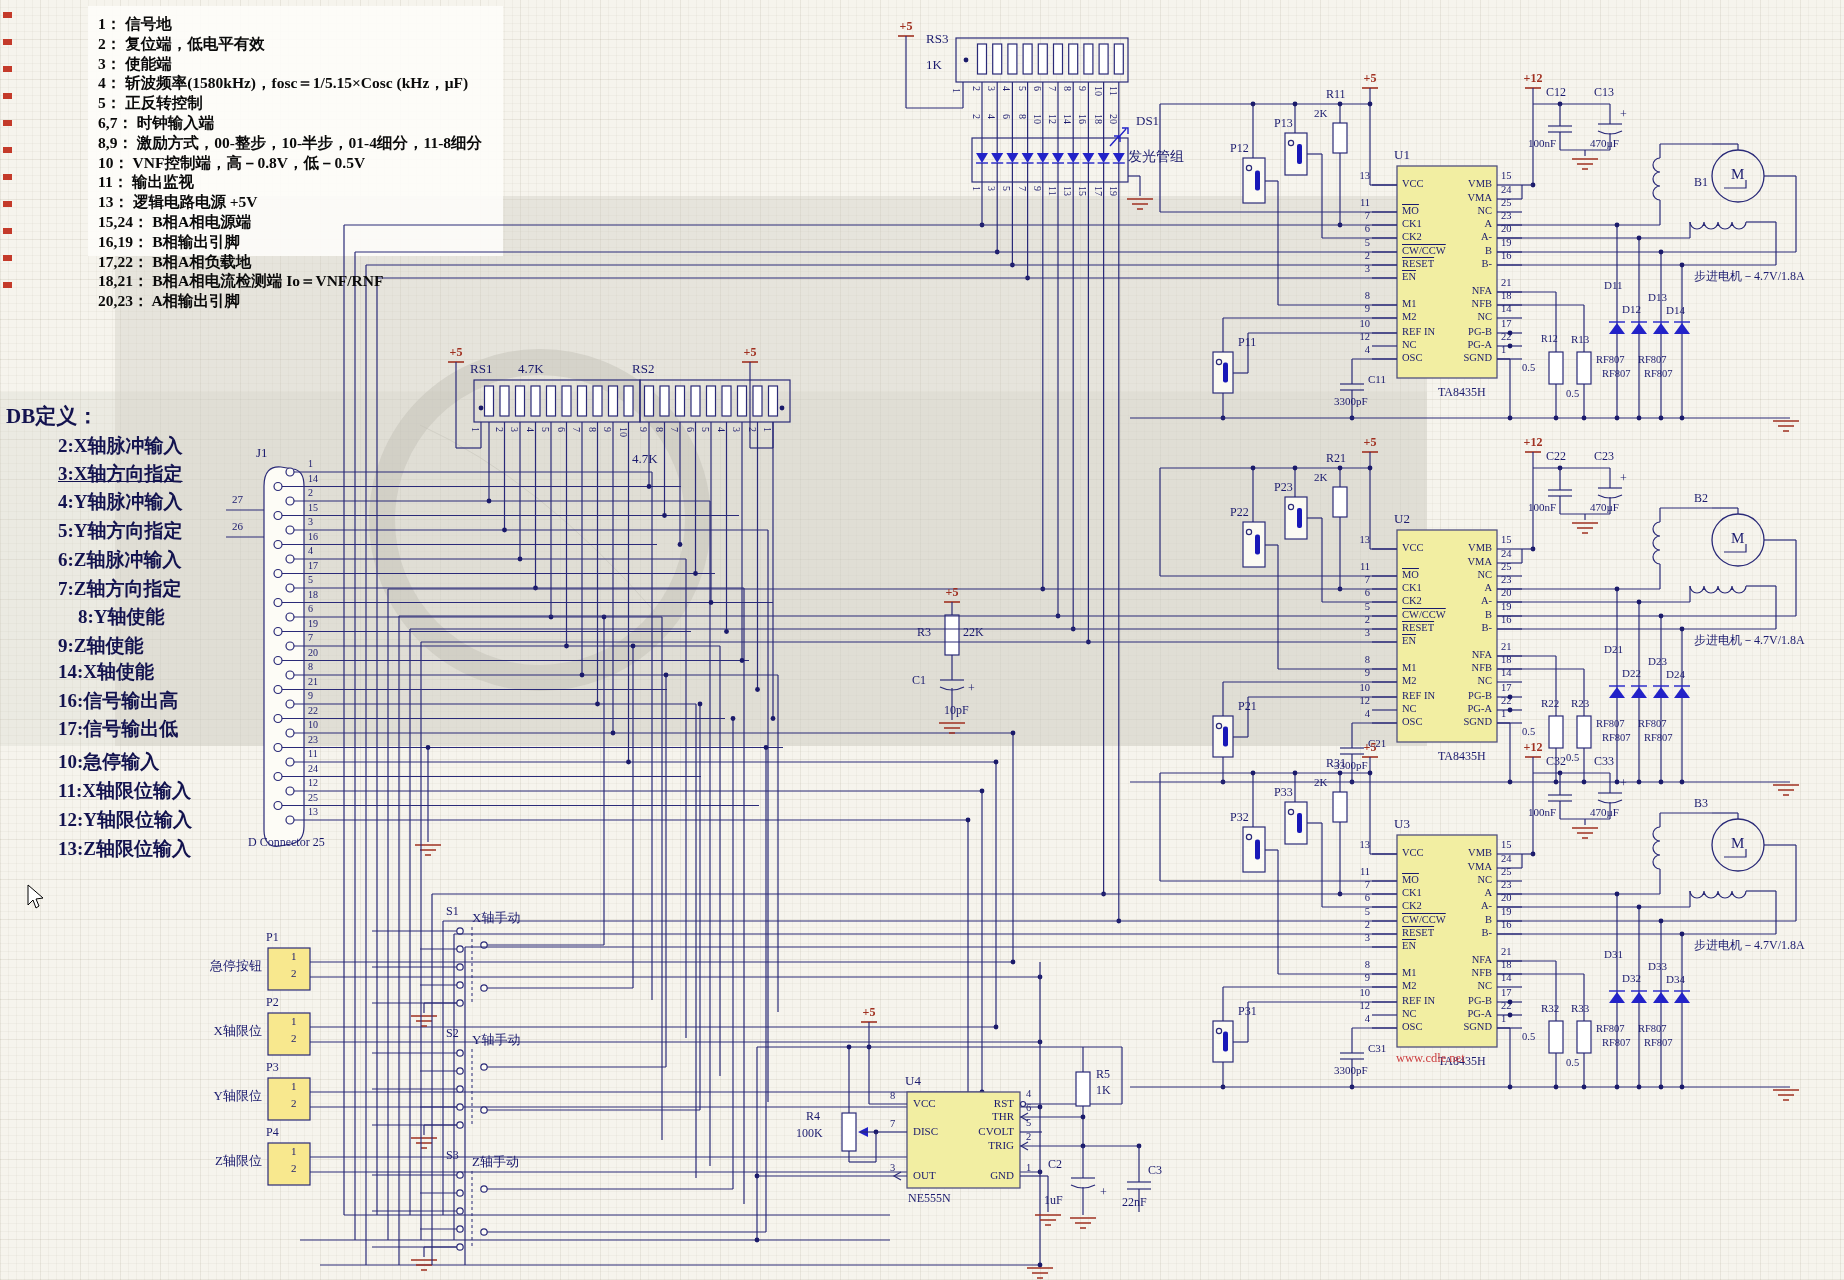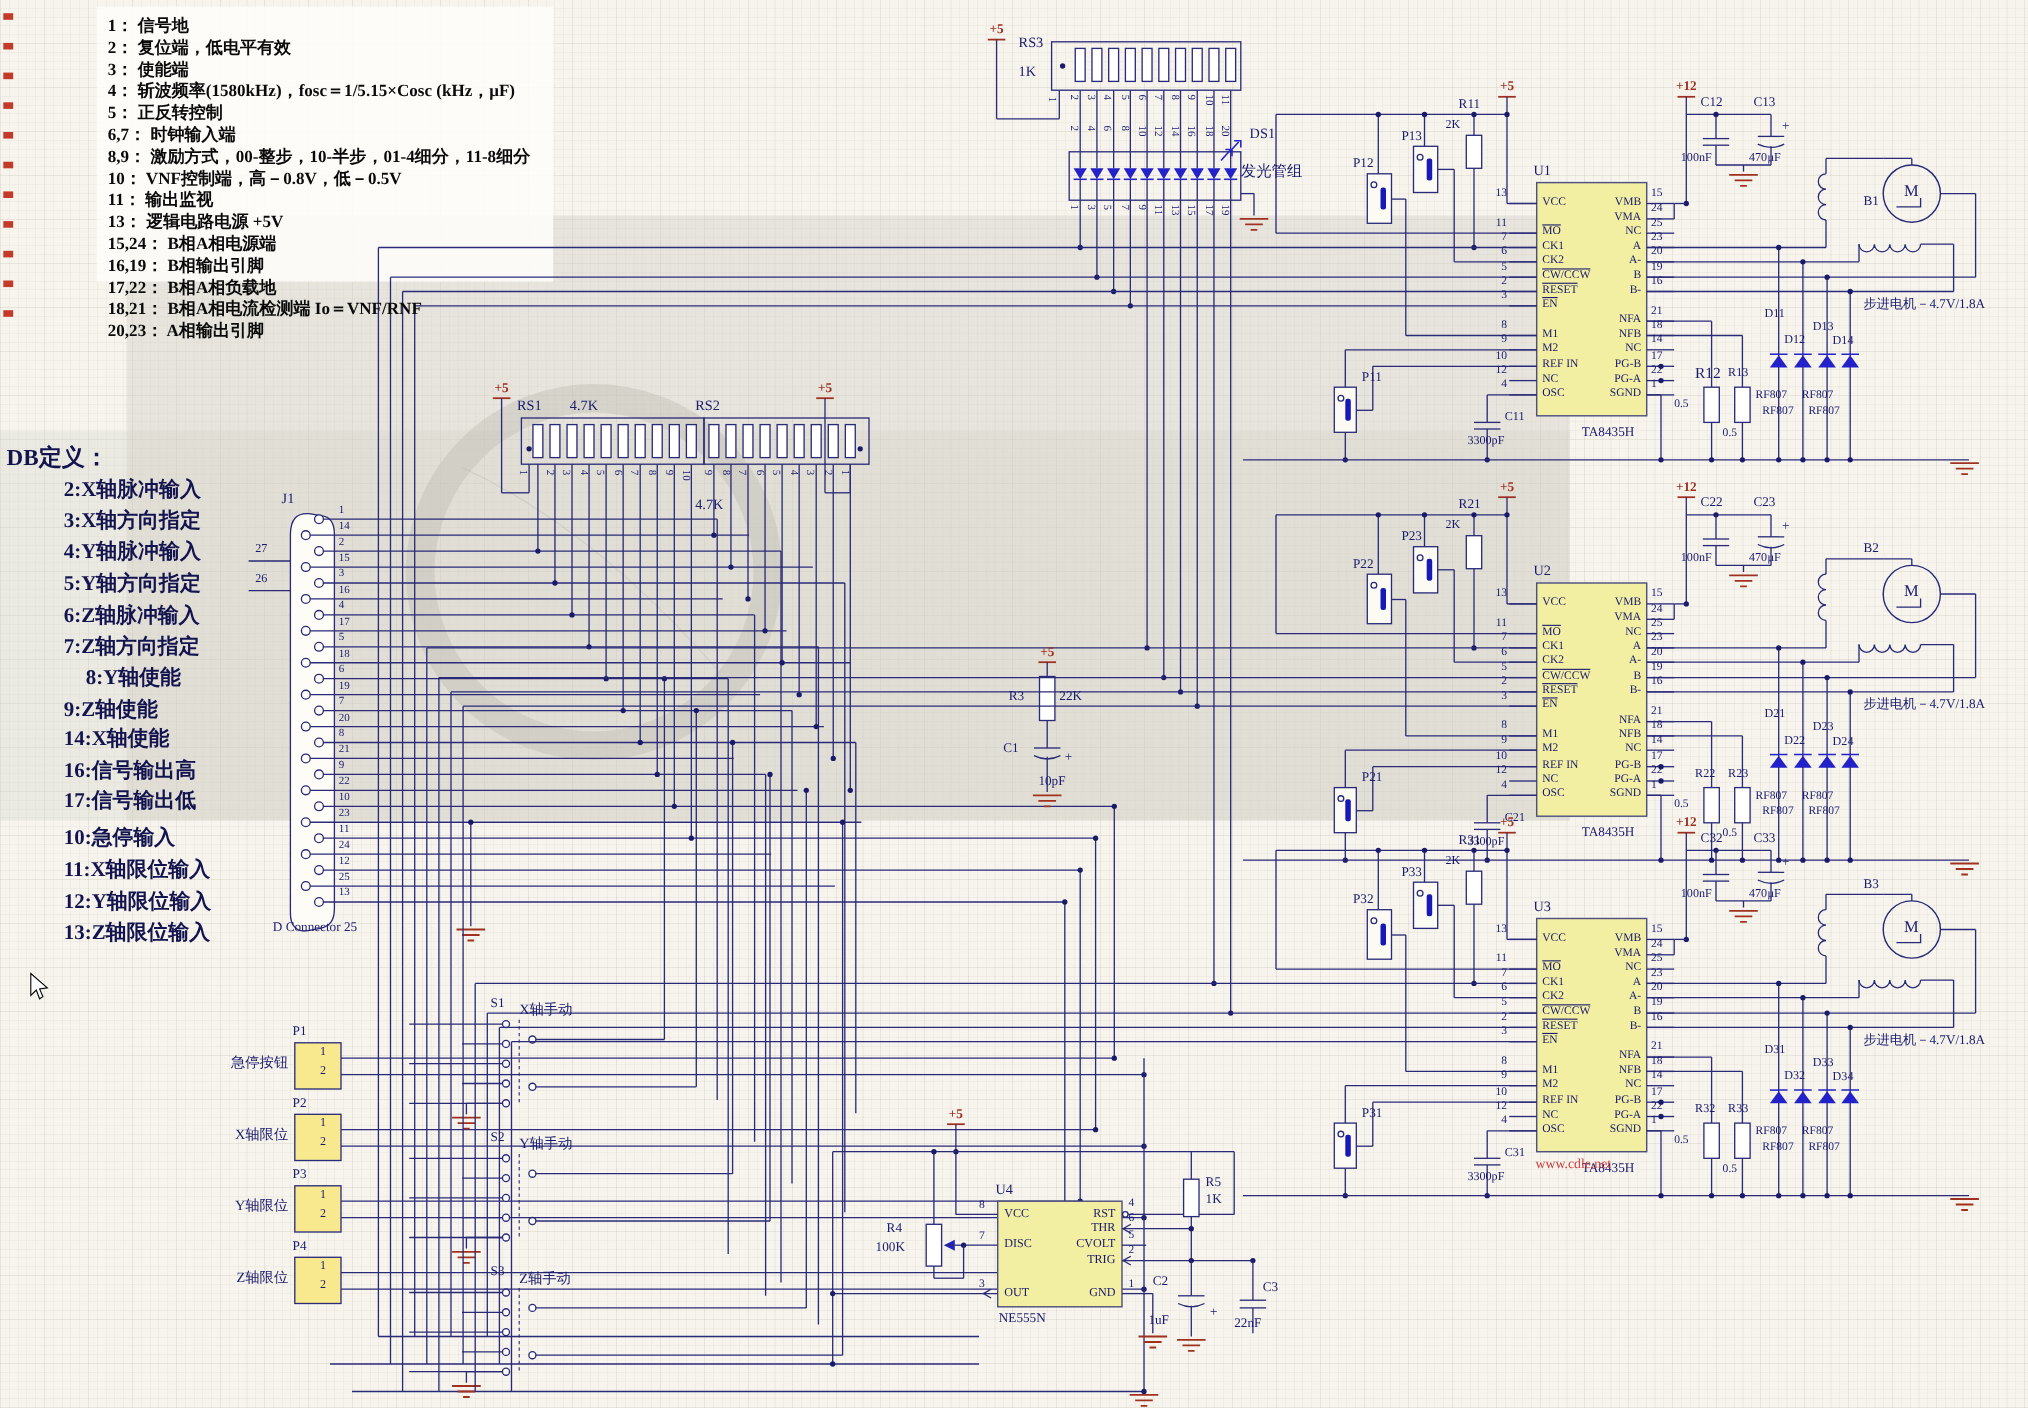--- a/index.html
+++ b/index.html
@@ -1121,7 +1121,7 @@
       <div class="lb ref" style="left: 1638px; top: 354px; font-size: 10.5px;">RF807</div>
       <div class="lb ref" style="left: 1602px; top: 368px; font-size: 10.5px;">RF807</div>
       <div class="lb ref" style="left: 1644px; top: 368px; font-size: 10.5px;">RF807</div>
-      <div class="lb ref" style="left: 1541px; top: 334px; font-size: 14px;">R12</div>
+      <div class="lb ref" style="left: 1541px; top: 334px; font-size: 10px;">R12</div>
       <div class="lb ref" style="left: 1571px; top: 334px; font-size: 11px;">R13</div>
       <div class="lb ref" style="left: 1522px; top: 362px; font-size: 10.5px;">0.5</div>
       <div class="lb ref" style="left: 1566px; top: 388px; font-size: 10.5px;">0.5</div>

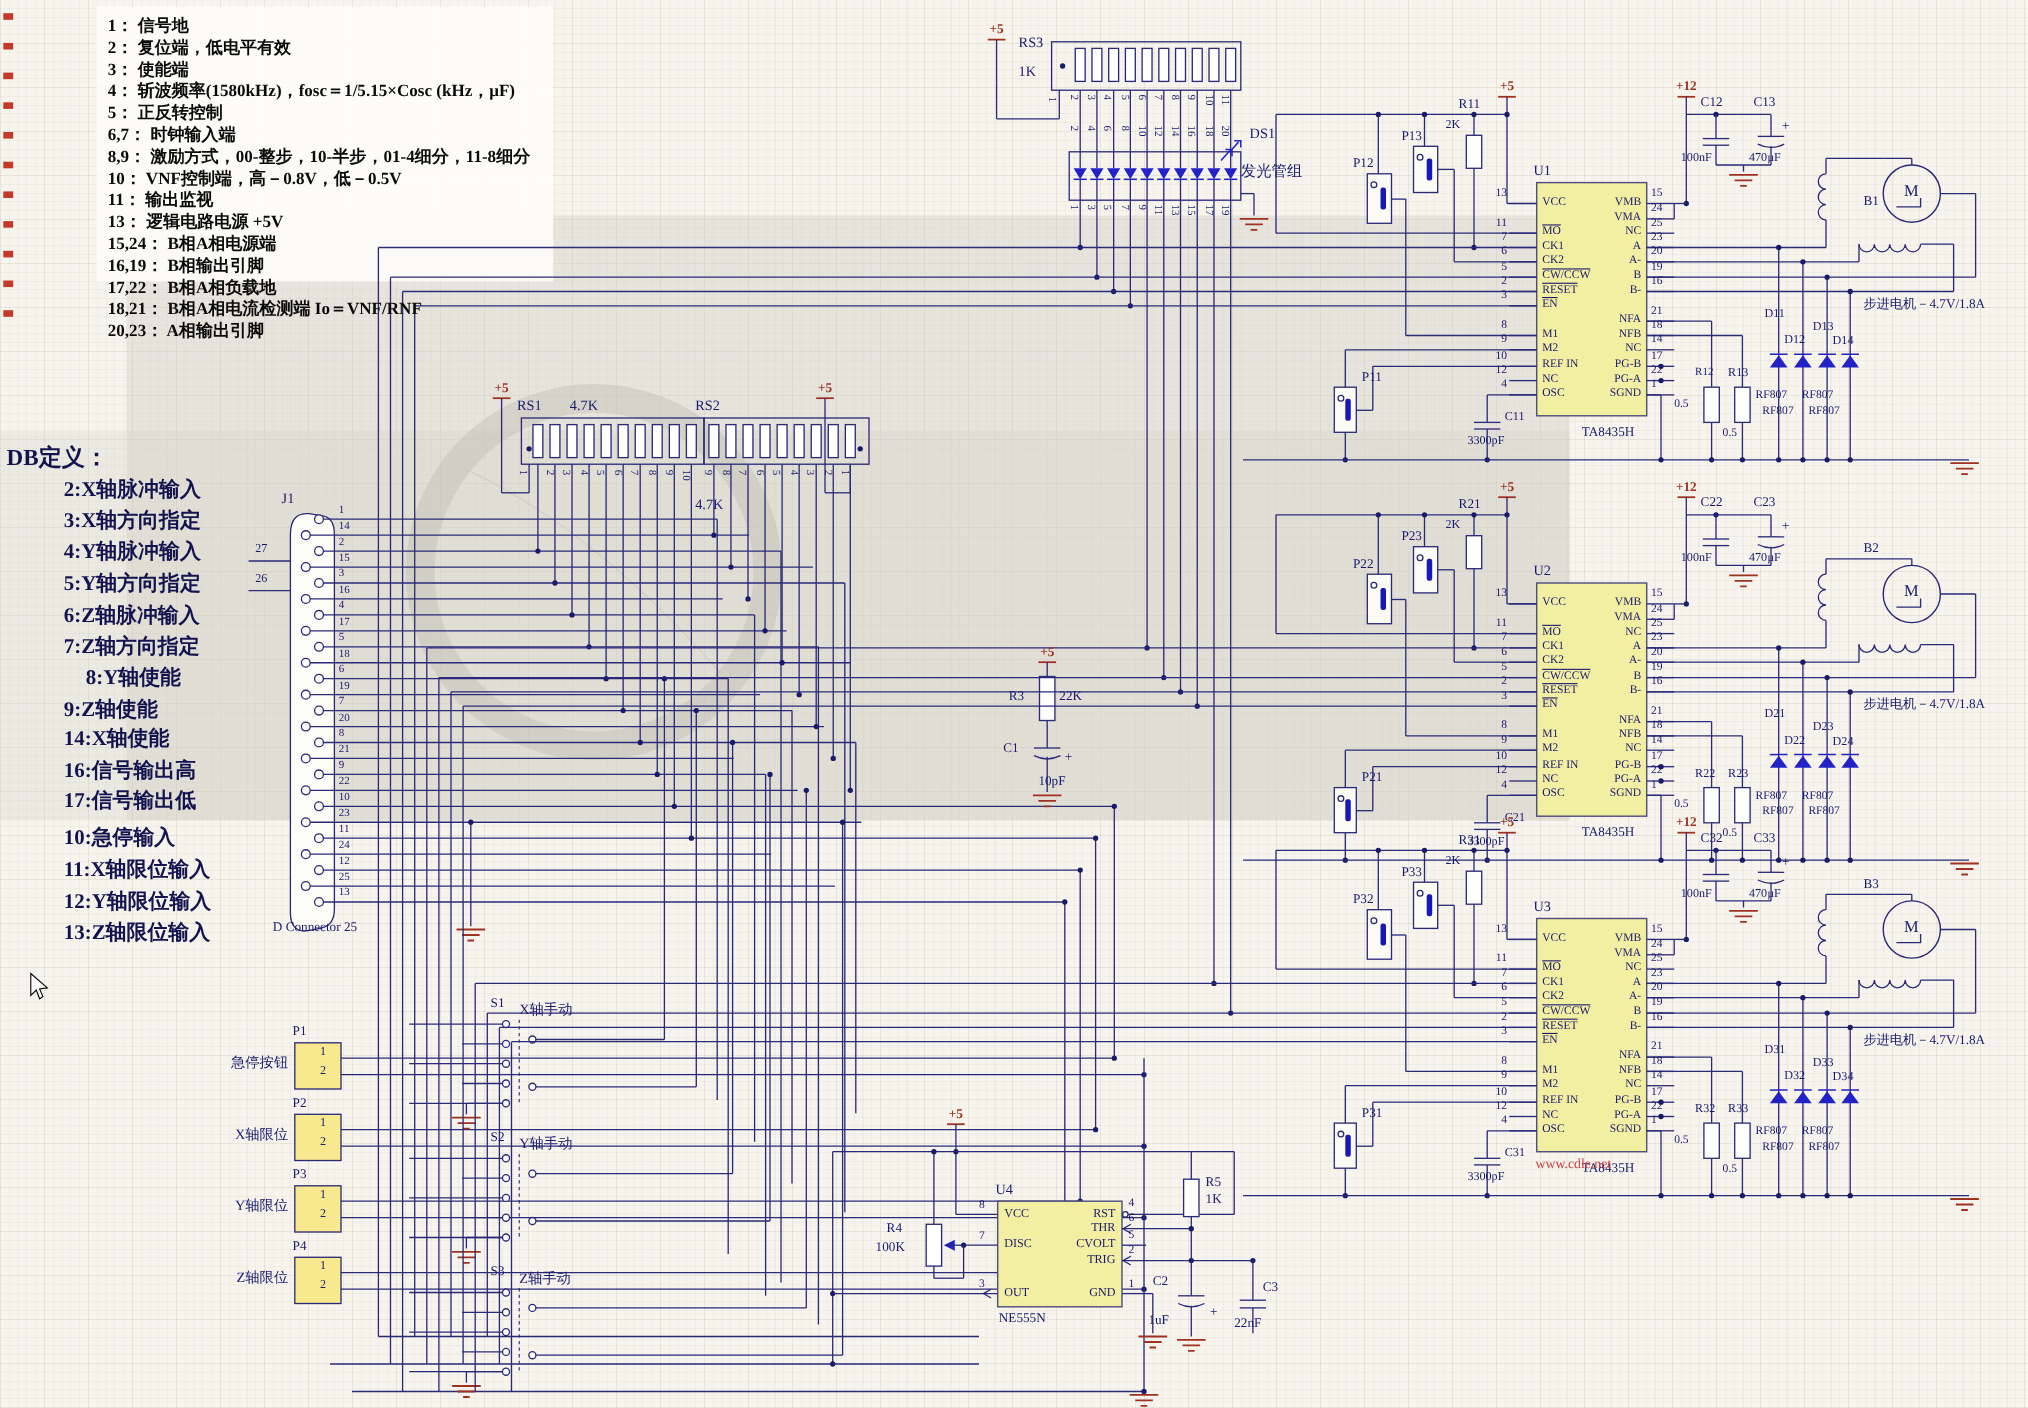--- a/index.html
+++ b/index.html
@@ -912,7 +912,7 @@
       <div class="lb note" style="left: 98px; top: 293.2px; font-size: 15.5px;">20,23： A相输出引脚</div>
       <div class="lb dbi" style="left: 6px; top: 405px; font-size: 21px;">DB定义：</div>
       <div class="lb dbi" style="left: 58px; top: 436px; font-size: 19px;">2:X轴脉冲输入</div>
-      <div class="lb dbi" style="left: 58px; top: 464px; font-size: 19px;">3:X轴方向指定</div>
+      <div class="lb dbi" style="left: 58px; top: 464px; font-size: 19px; text-decoration: underline;">3:X轴方向指定</div>
       <div class="lb dbi" style="left: 58px; top: 492px; font-size: 19px;">4:Y轴脉冲输入</div>
       <div class="lb dbi" style="left: 58px; top: 521px; font-size: 19px;">5:Y轴方向指定</div>
       <div class="lb dbi" style="left: 58px; top: 550px; font-size: 19px;">6:Z轴脉冲输入</div>

